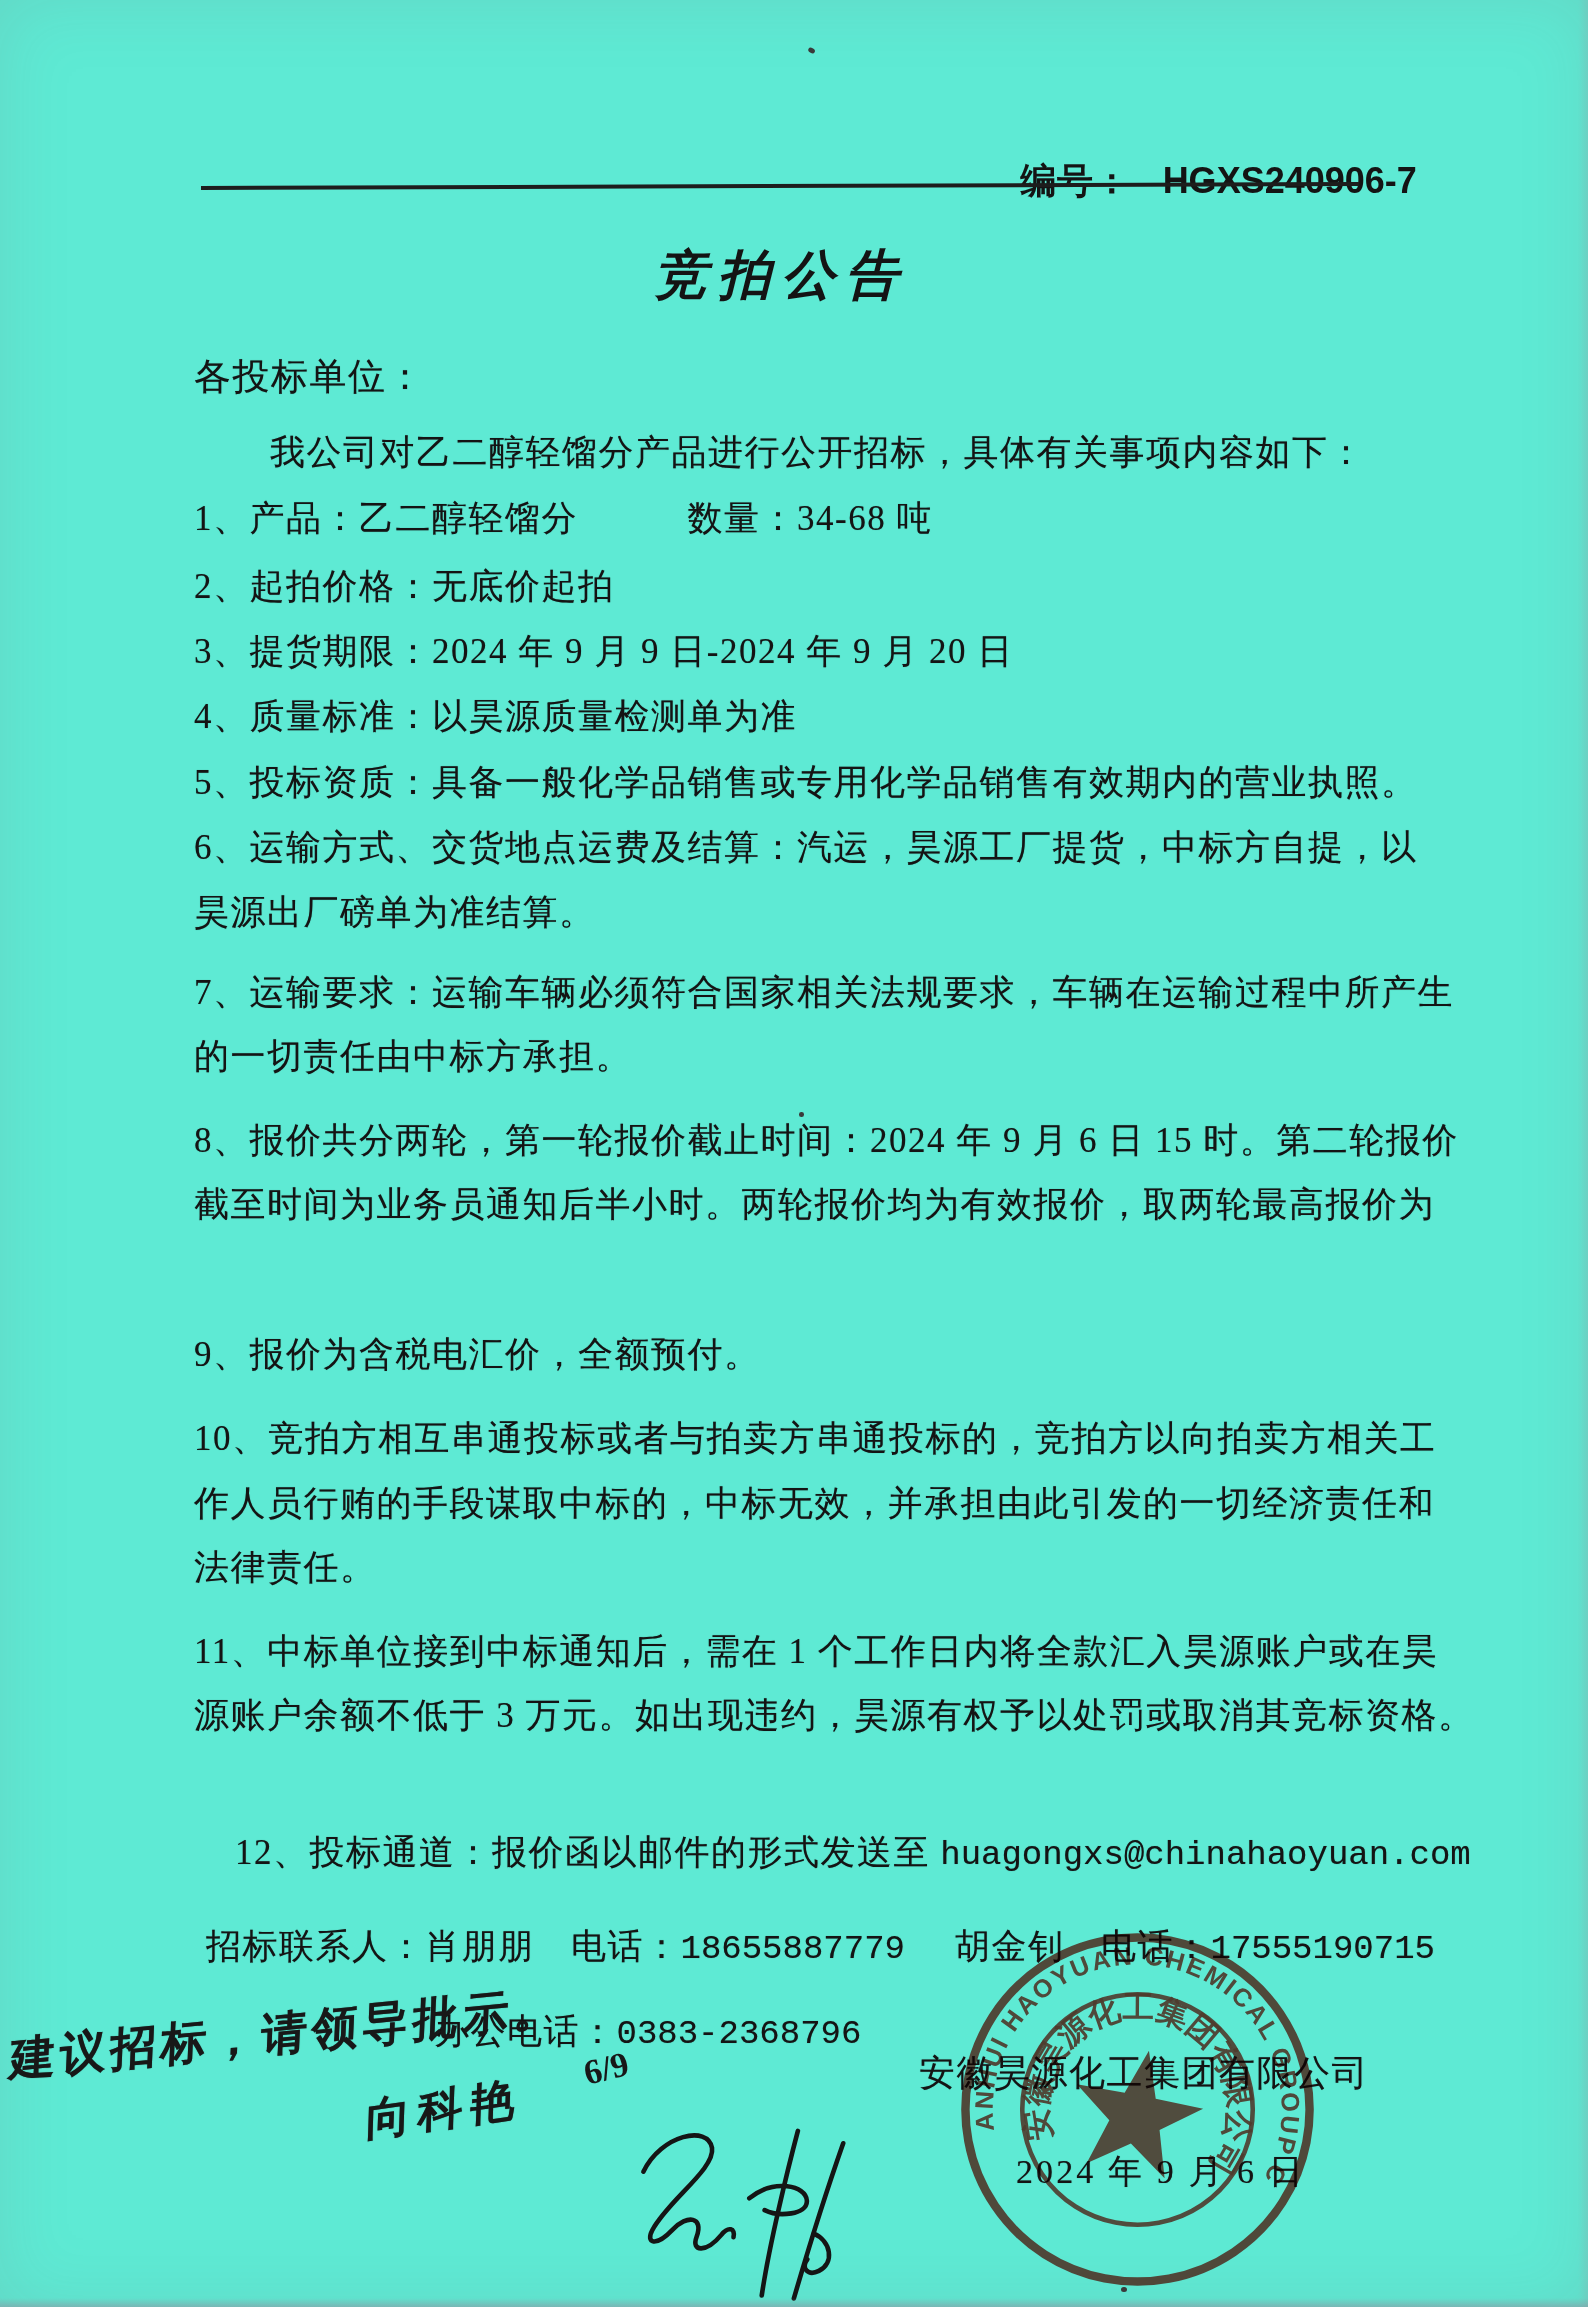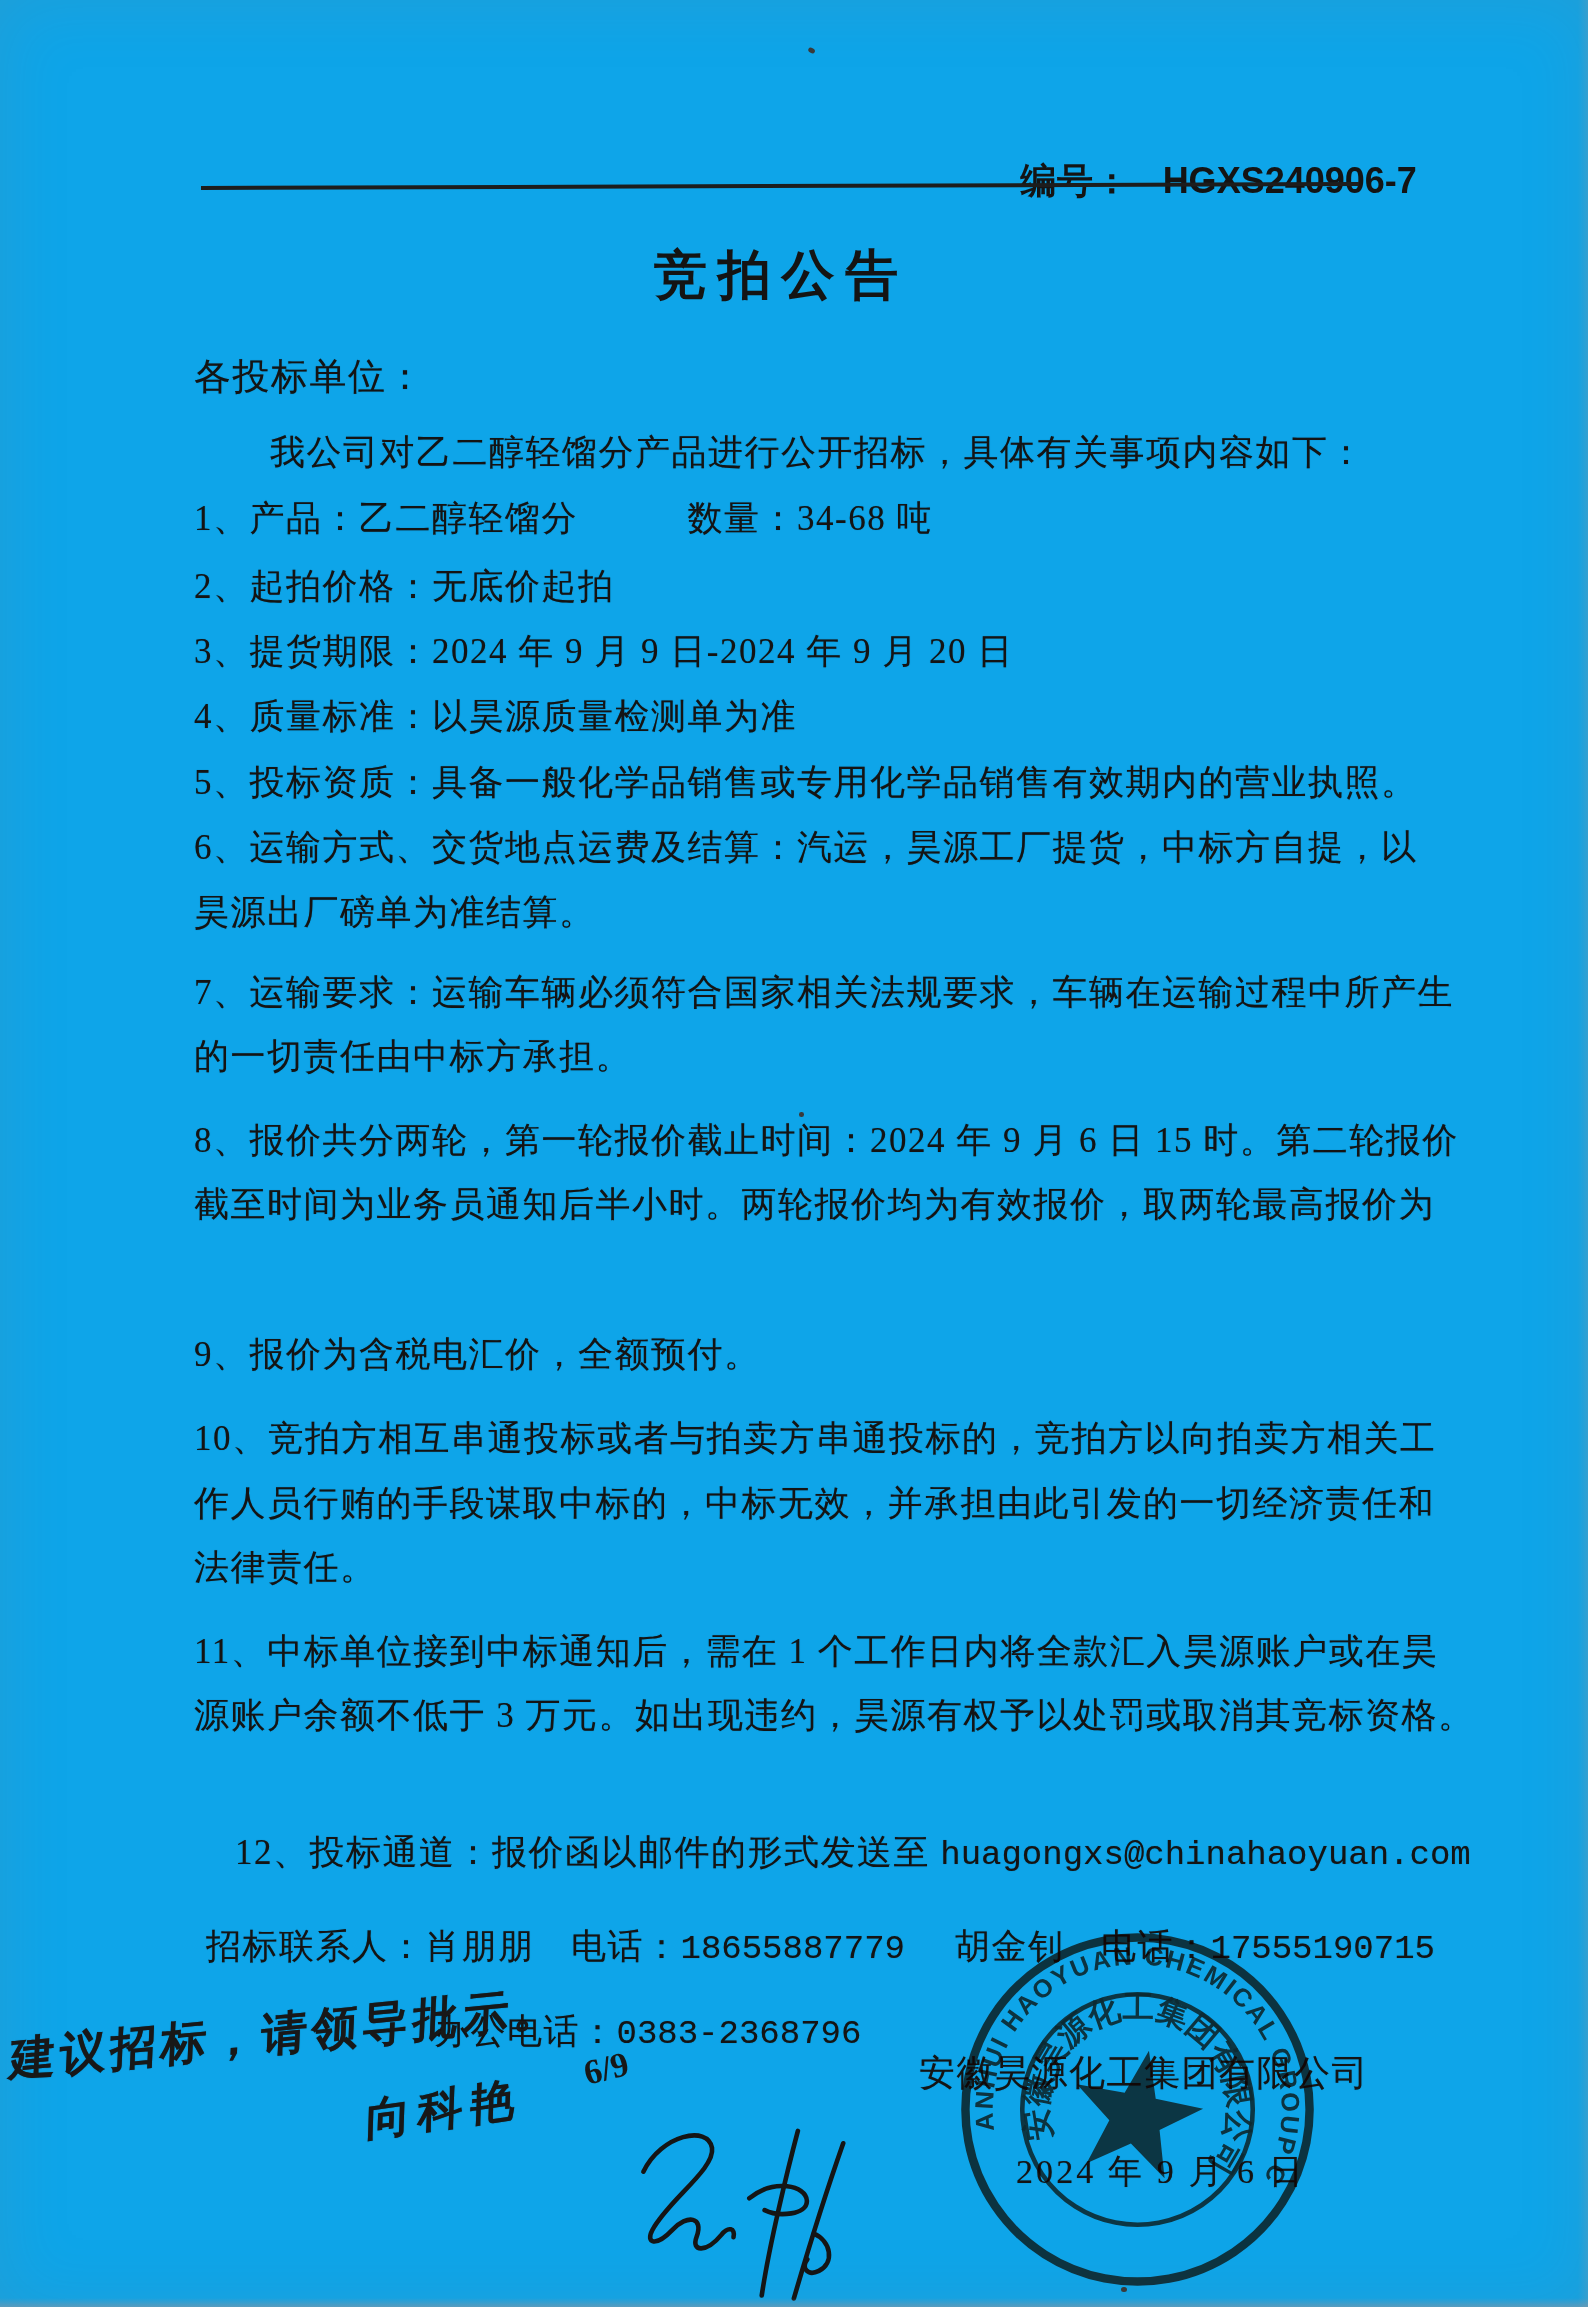--- a/index.html
+++ b/index.html
@@ -7,7 +7,7 @@
     position: relative;
     width: 1589px; height: 2307px;
     margin: 0 auto;
-    background: #0ea5e9;
+    background: #5eead4;
     overflow: hidden;
     font-family: "Liberation Serif", "DejaVu Serif", serif;
     color: #141414;

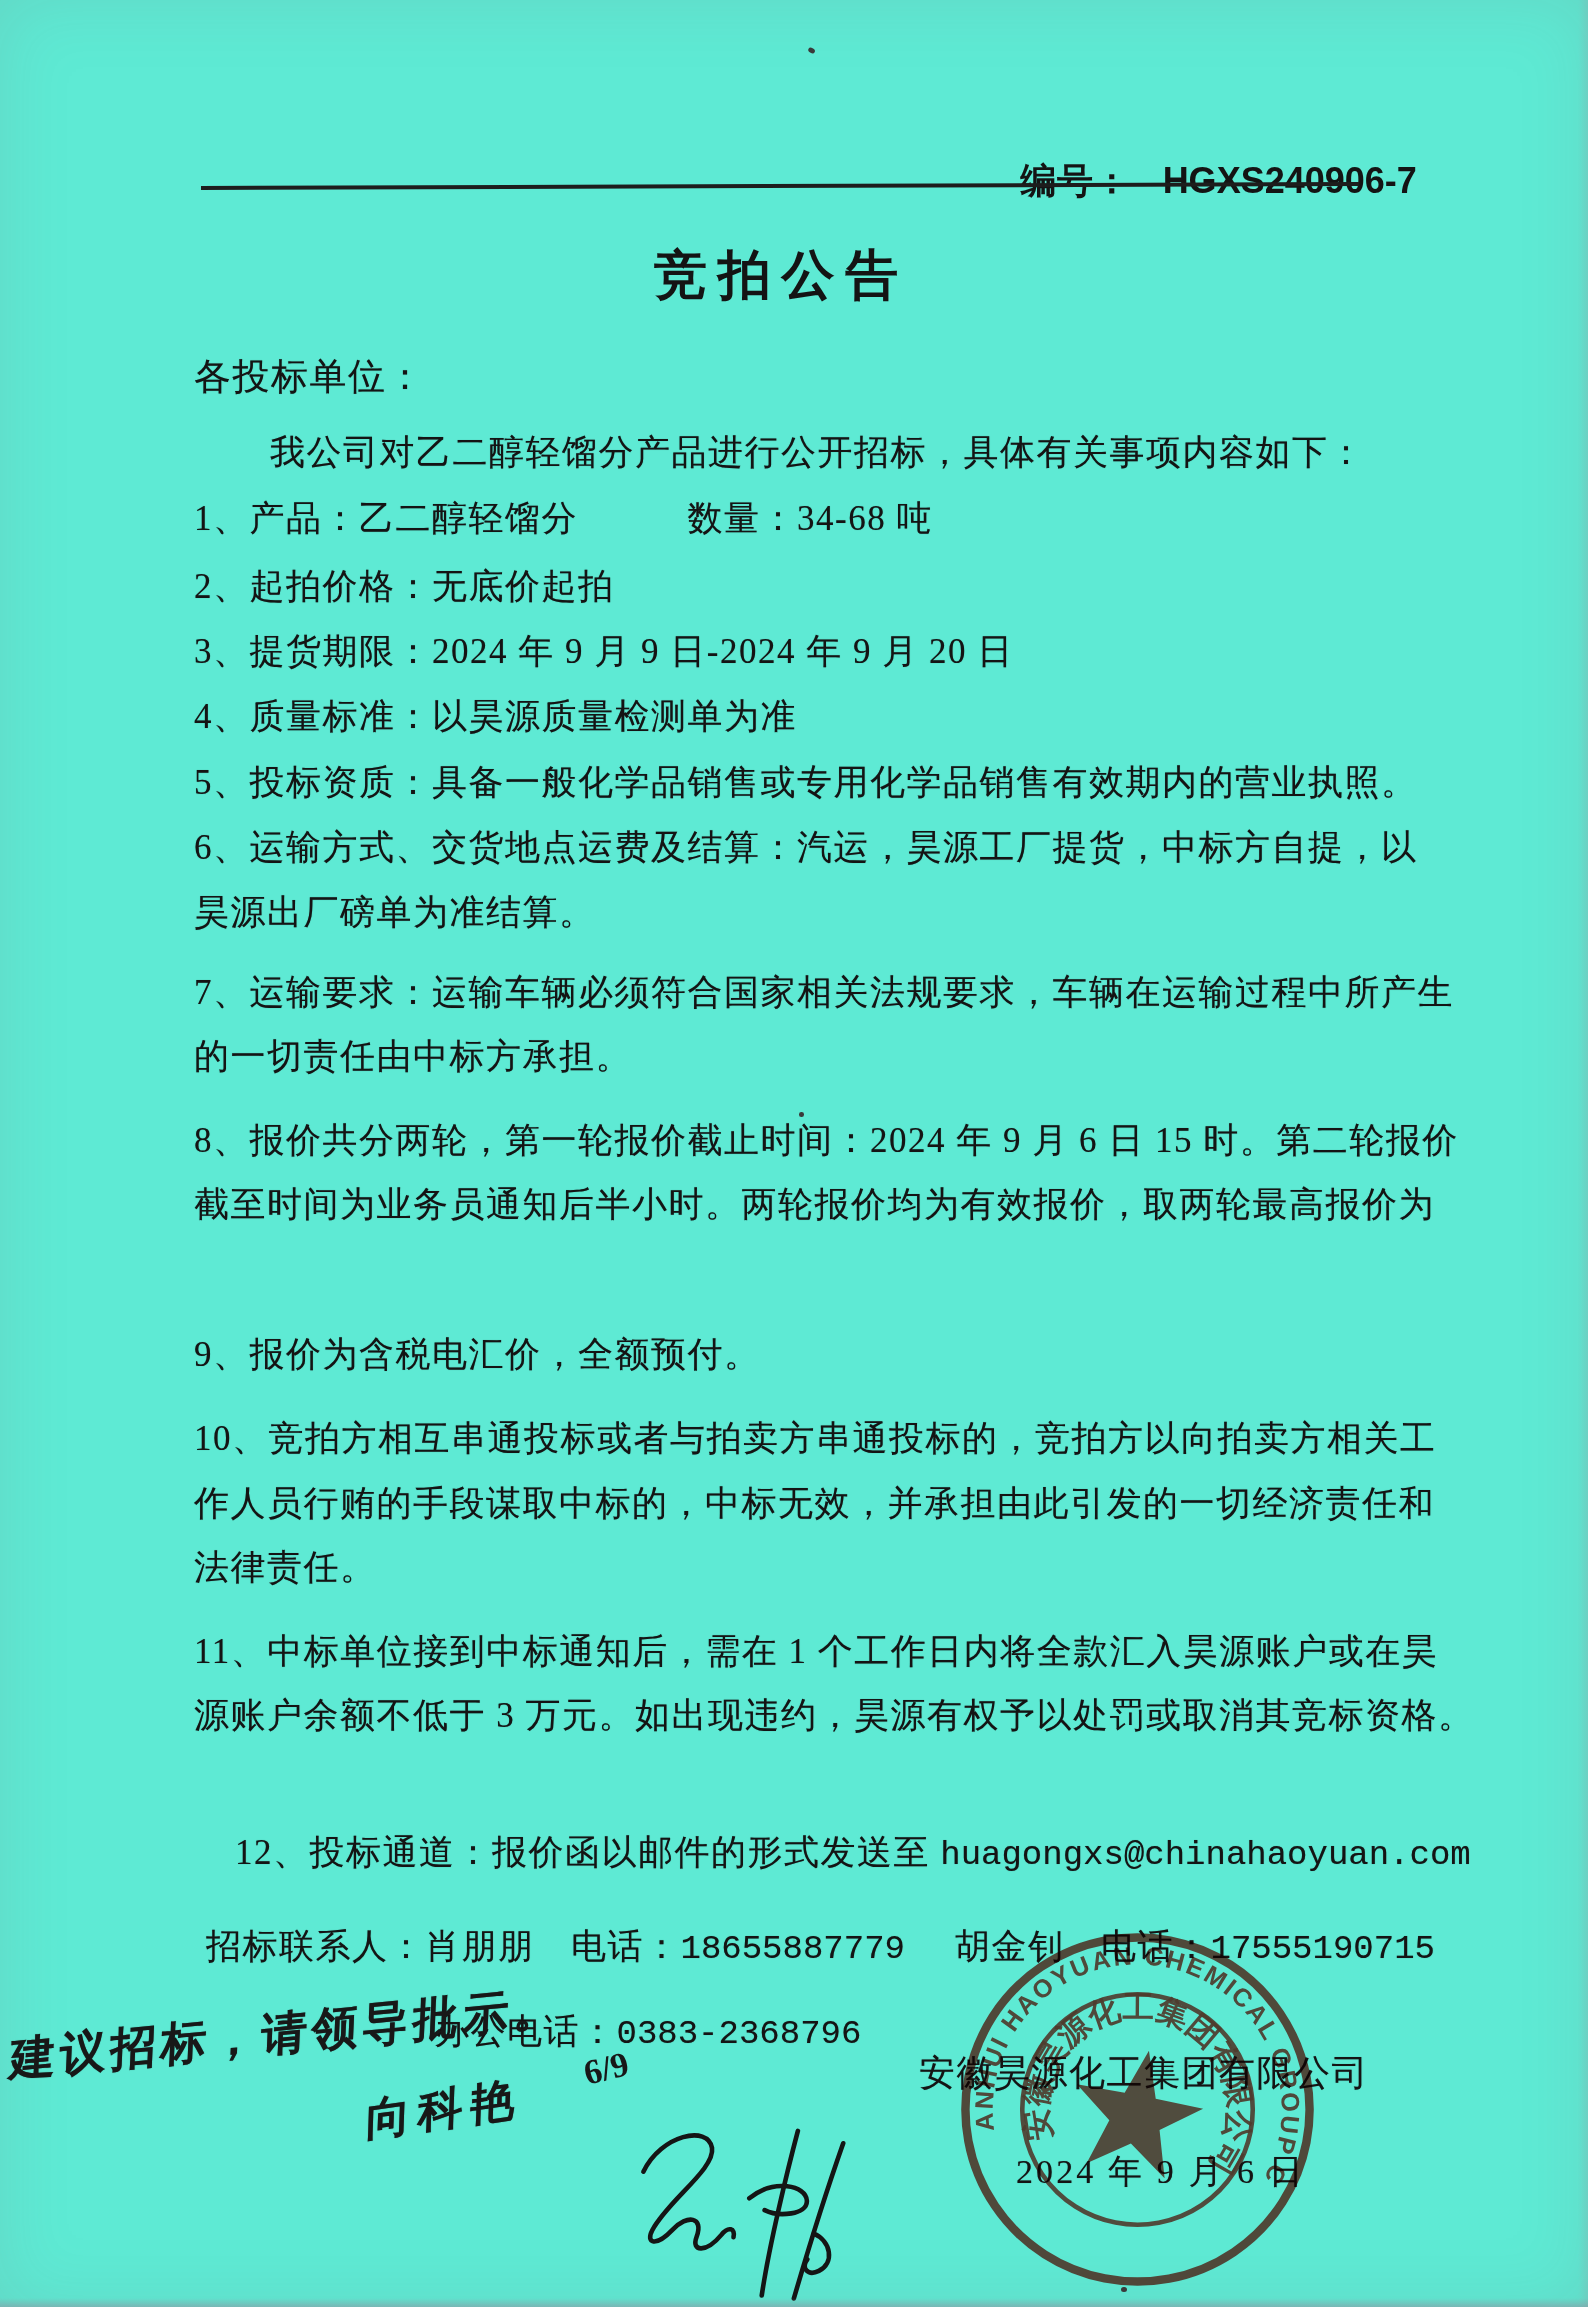--- a/index.html
+++ b/index.html
@@ -34,7 +34,7 @@
   }
   .title {
     position:absolute; left:0; top:240px; width:1563px;
-    text-align:center; font-size:53px; font-weight:bold; letter-spacing:10.8px;
+    text-align:center; font-size:53px; font-weight:bold; letter-spacing:10.8px;font-style:italic;
   }
   .line {
     position:absolute; left:194px;

